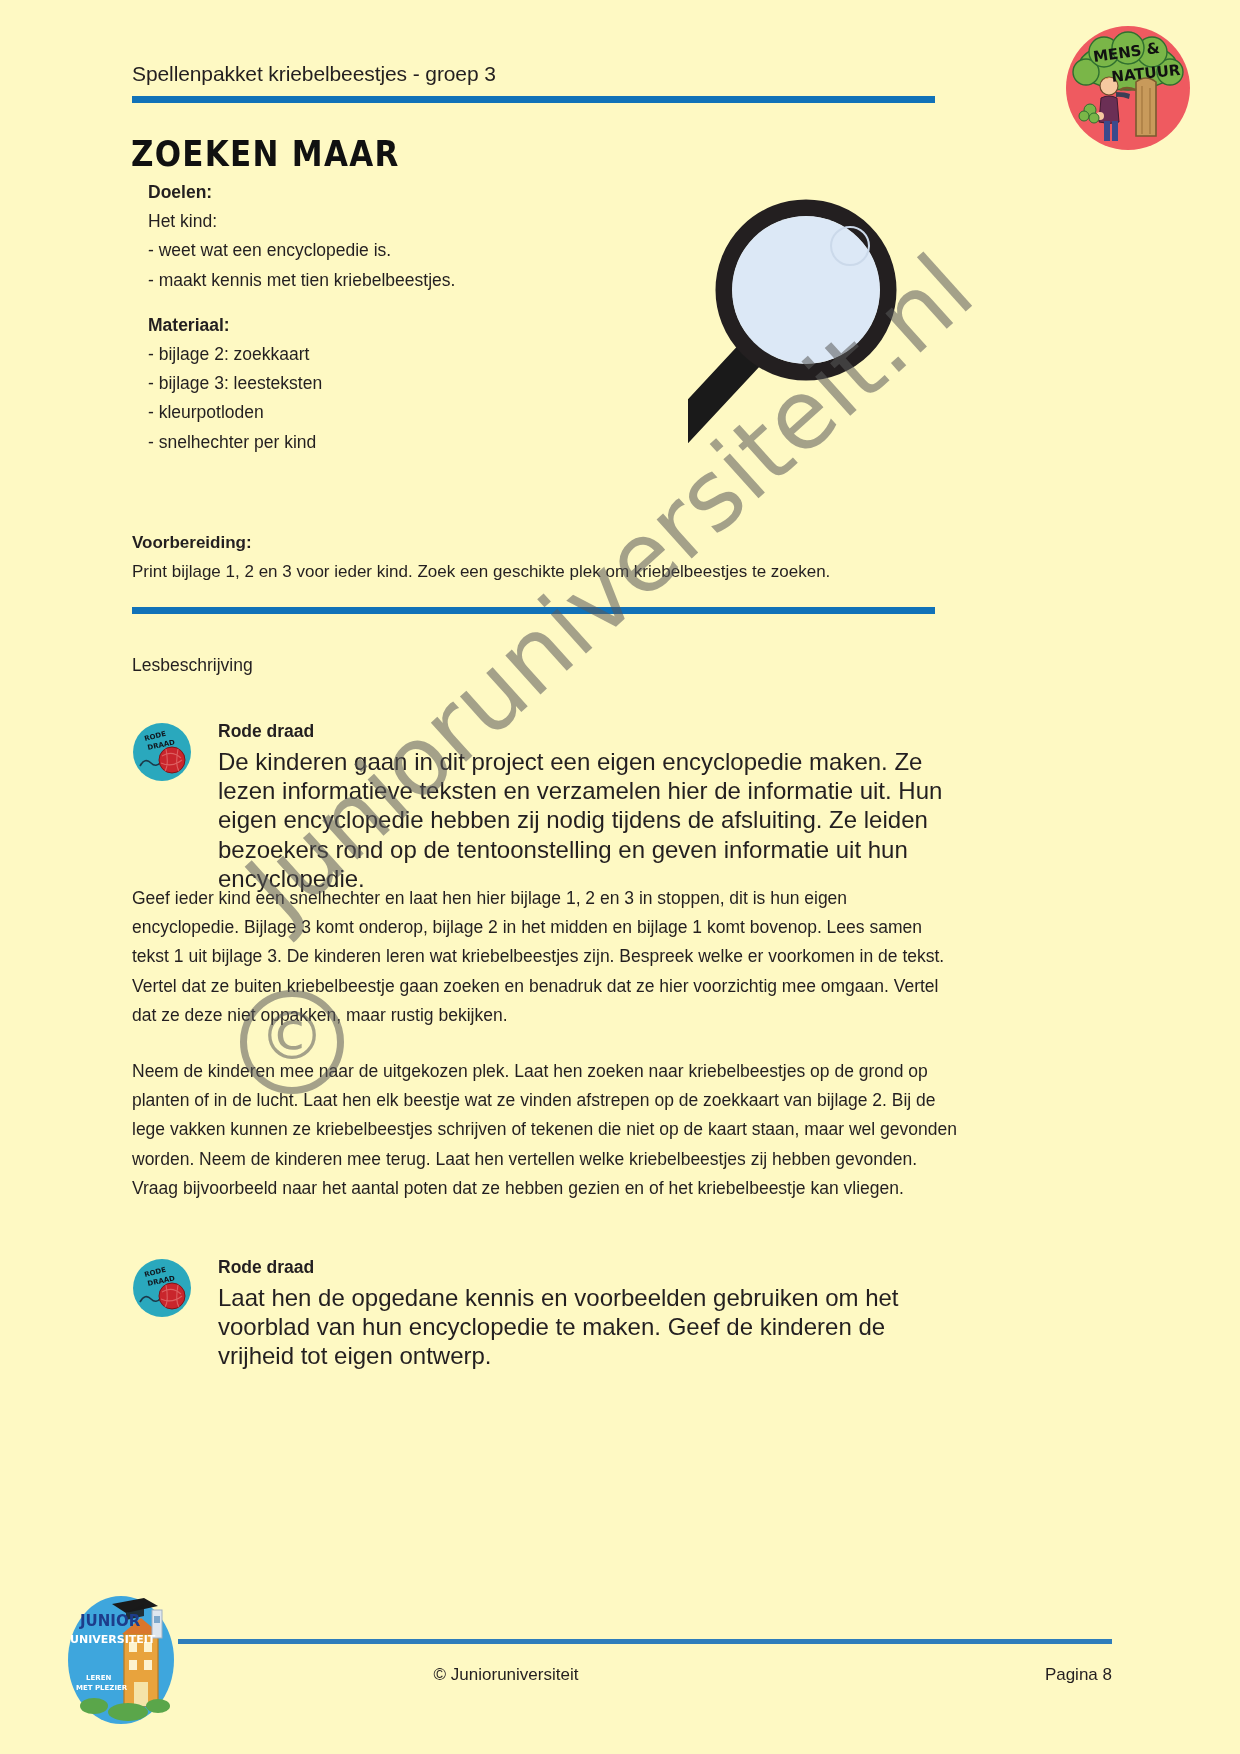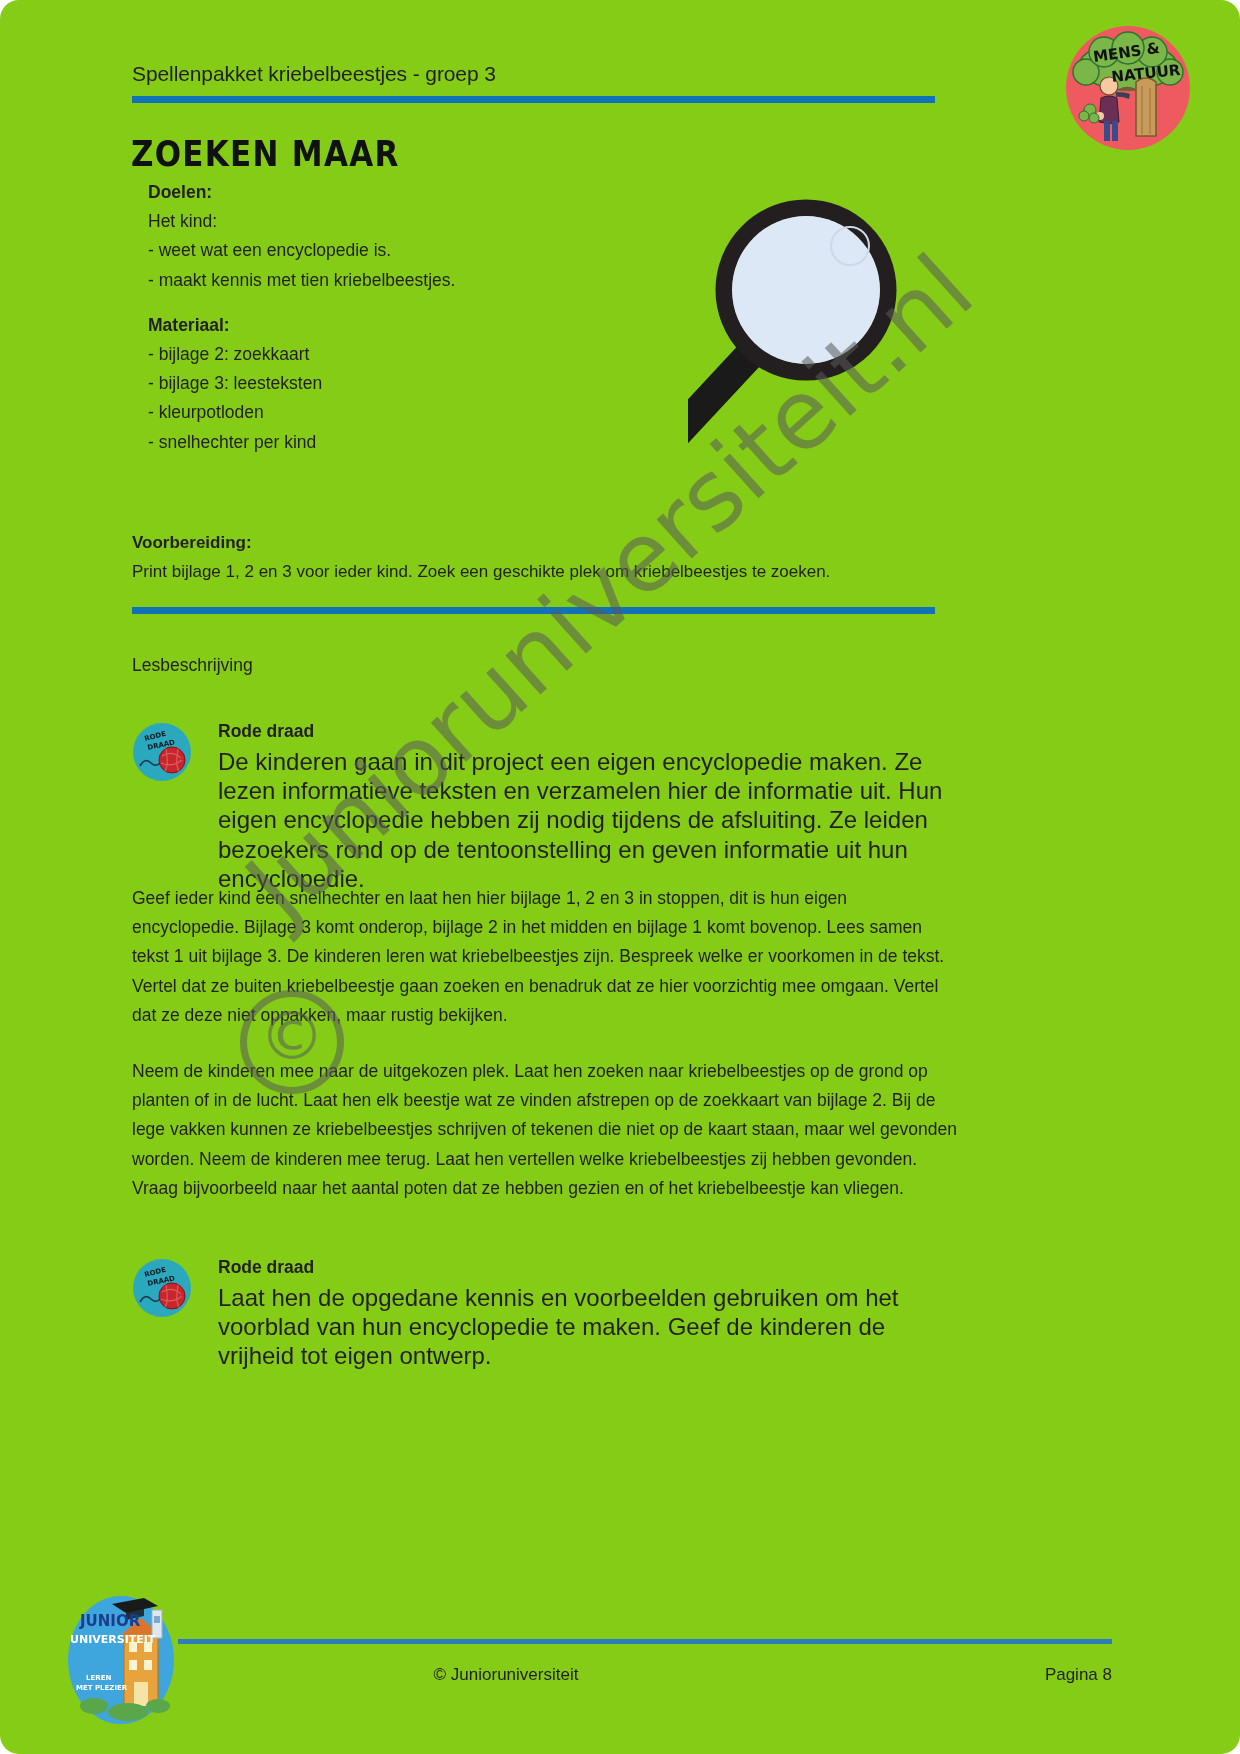--- a/index.html
+++ b/index.html
@@ -15,9 +15,8 @@
     position: relative;
     width: 1240px;
     height: 1754px;
-    background: #84cc16;
+    background: #fef9c3;
     overflow: hidden;
-    border-radius: 19px;
   }
 
   

